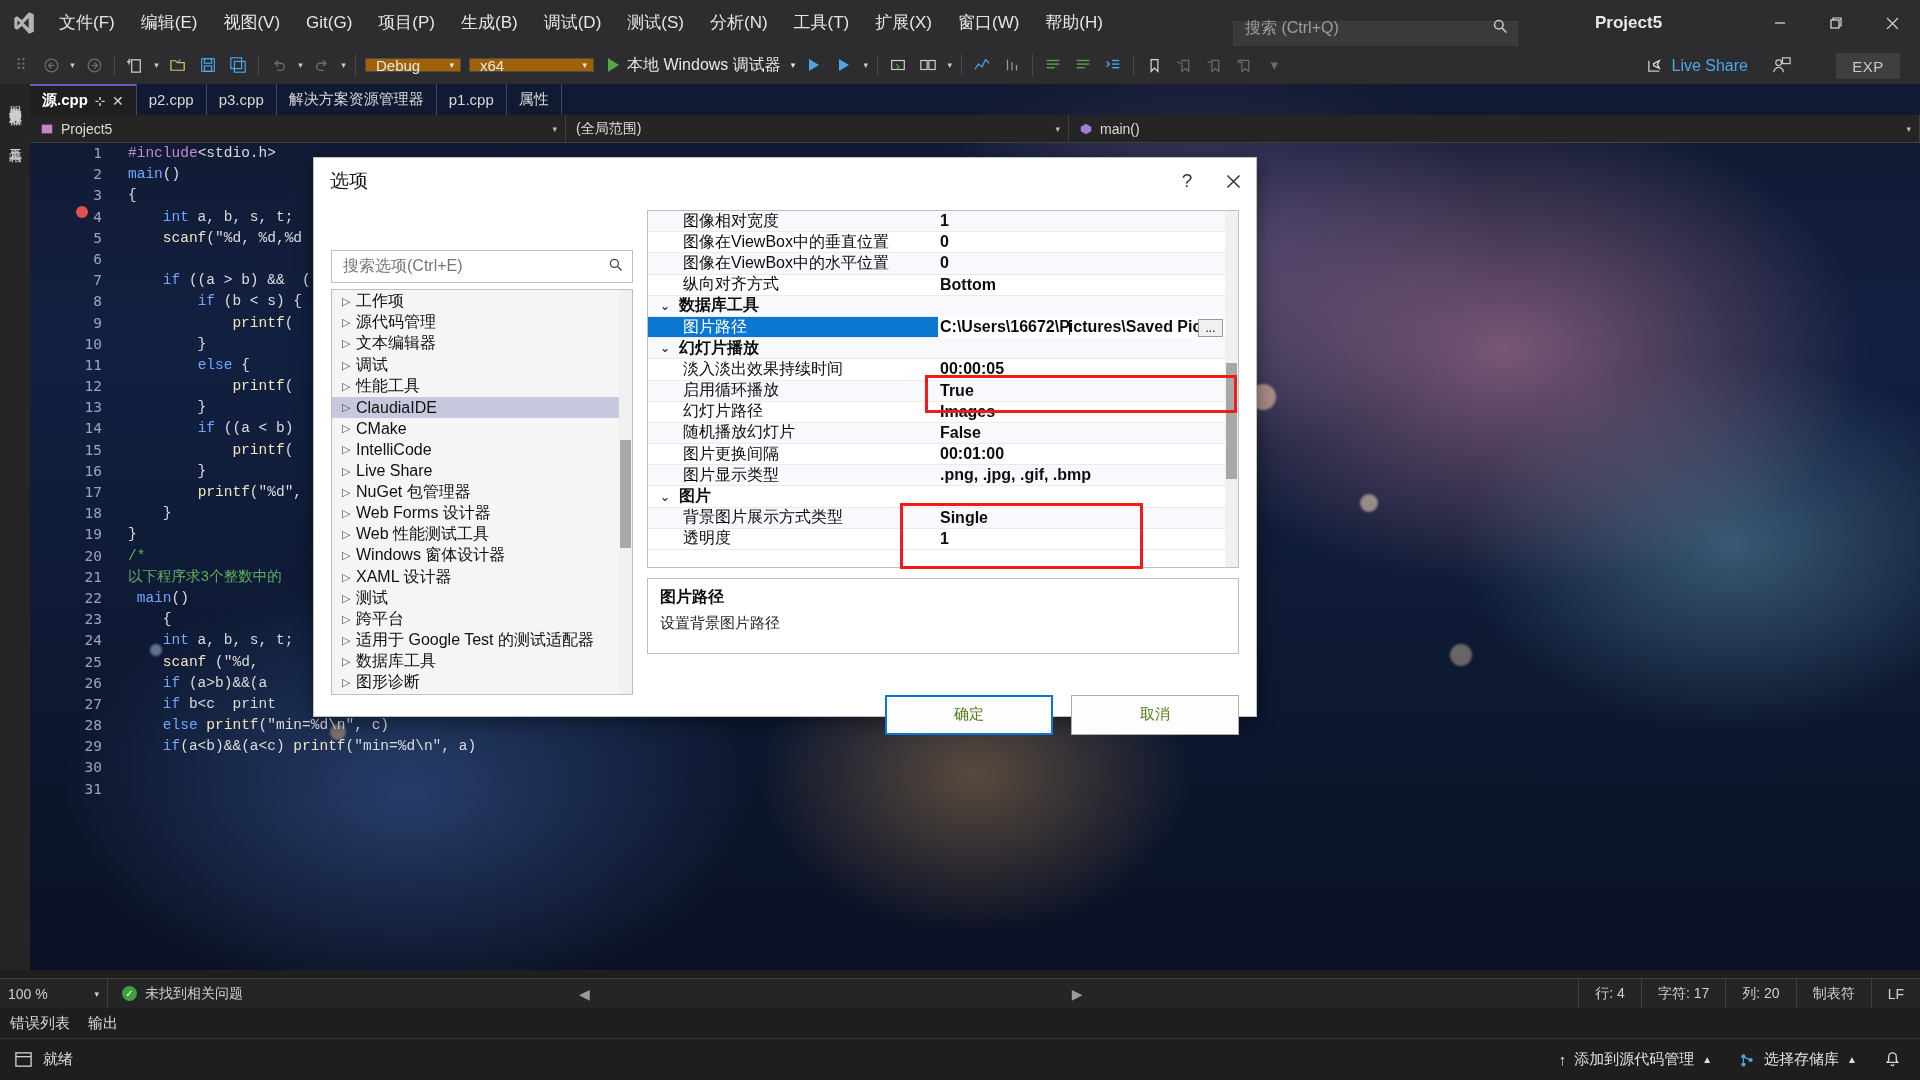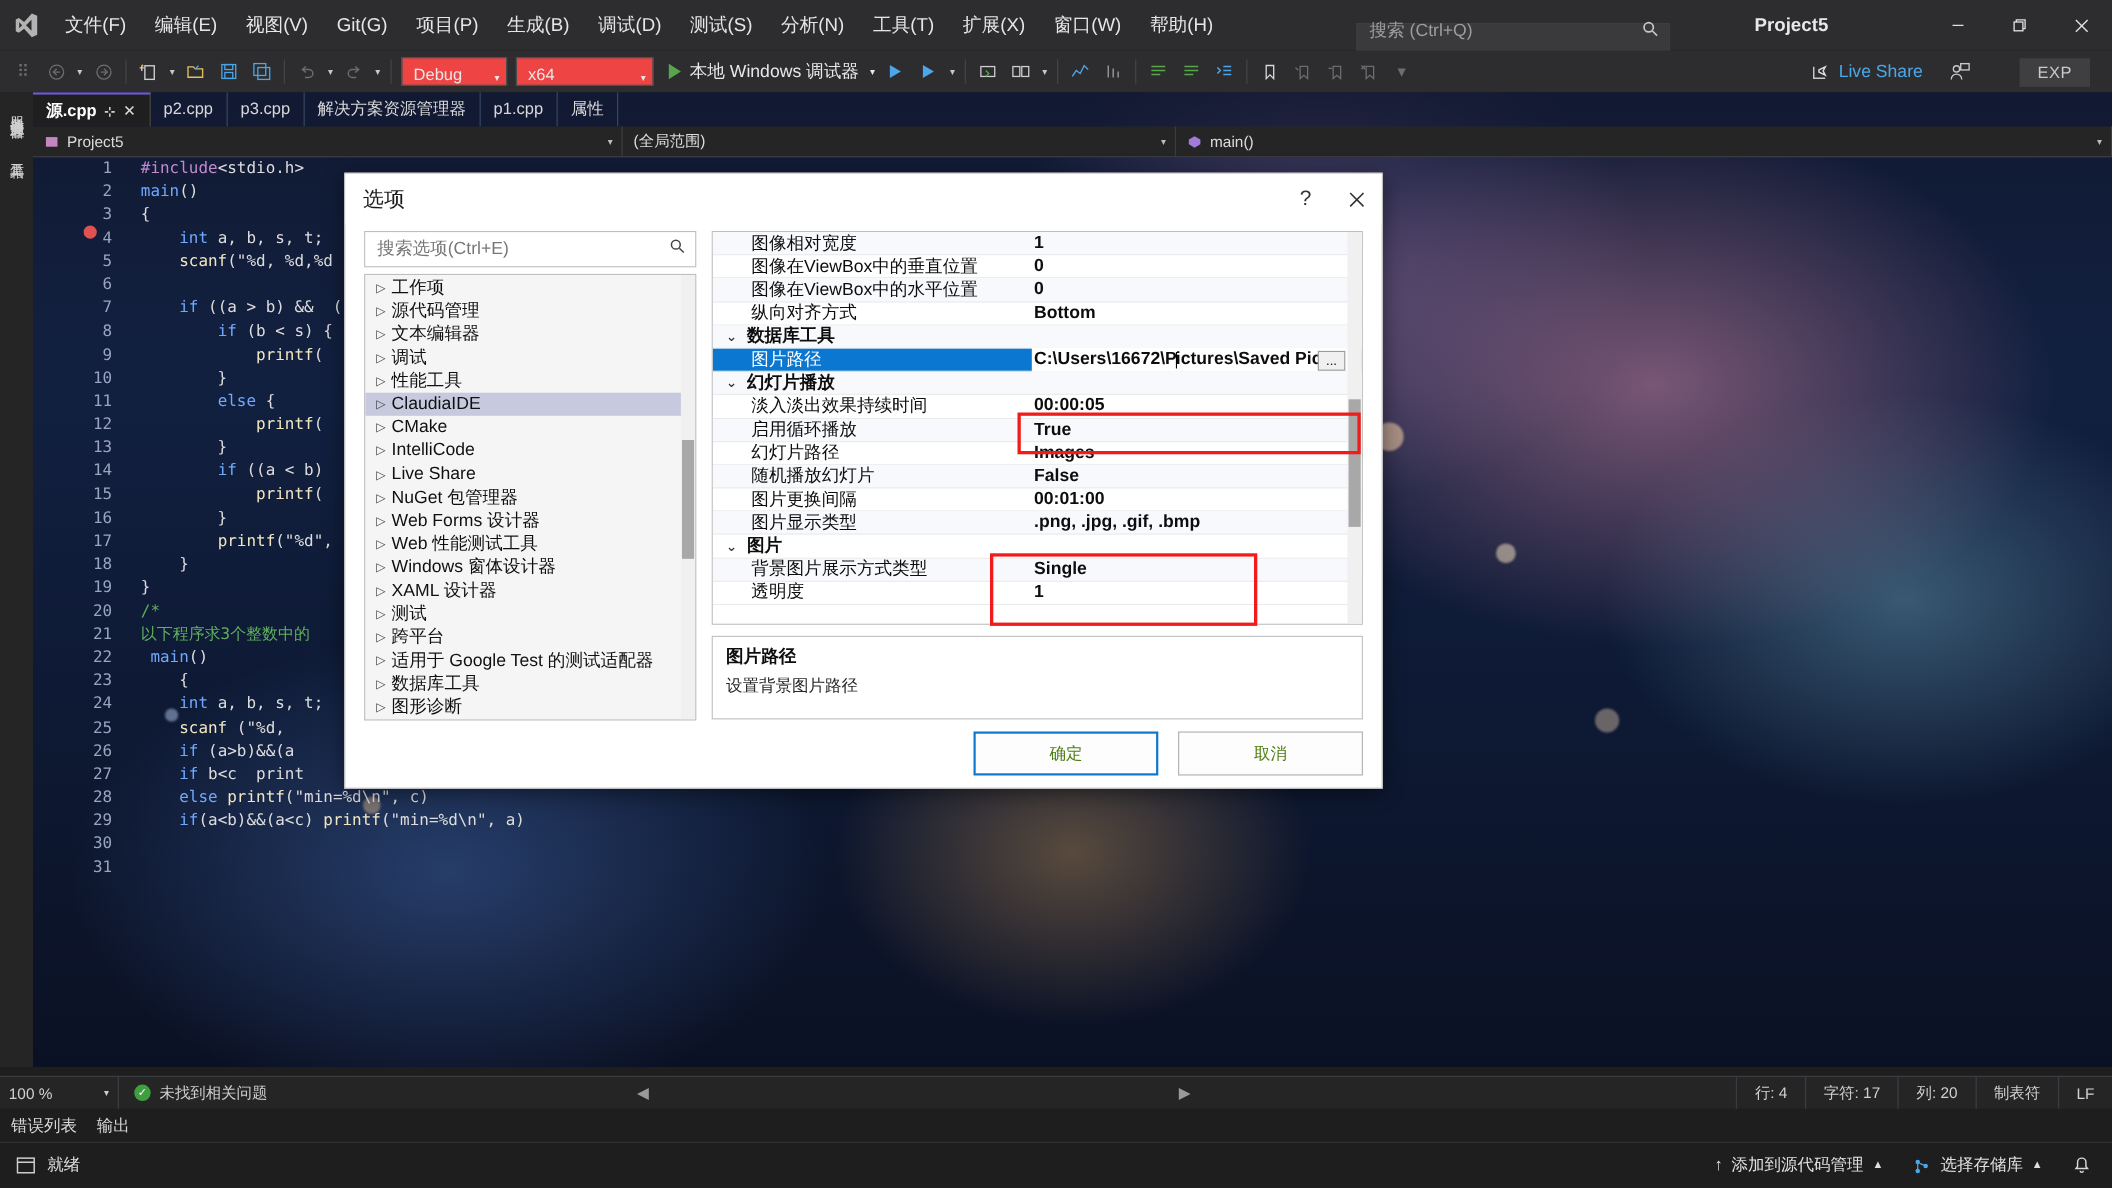--- a/index.html
+++ b/index.html
@@ -50,8 +50,8 @@
   .tb-sep { width: 1px; height: 22px; background: #484848; margin: 0 5px; flex: none; }
   .tb-caret { font-size: 9px; color: #c9c9c9; width: 13px; display: flex; align-items: center; justify-content: center; }
   .tb-combo {
-    height: 26px; background: #ef4444; border: 1px solid #4a4a4c; color: #e8e8e8;
-    font-size: 15px; display: flex; align-items: flex-end; padding: 0 6px 0 10px; margin: 0 4px;
+    height: 14px; background: #a16207; border: 1px solid #4a4a4c; color: #e8e8e8;
+    font-size: 15px; display: flex; align-items: center; padding: 0 6px 0 10px; margin: 0 4px;
   }
   .tb-combo .cval { flex: 1; white-space: nowrap; }
   .tb-combo .cc { font-size: 9px; margin-left: 12px; }

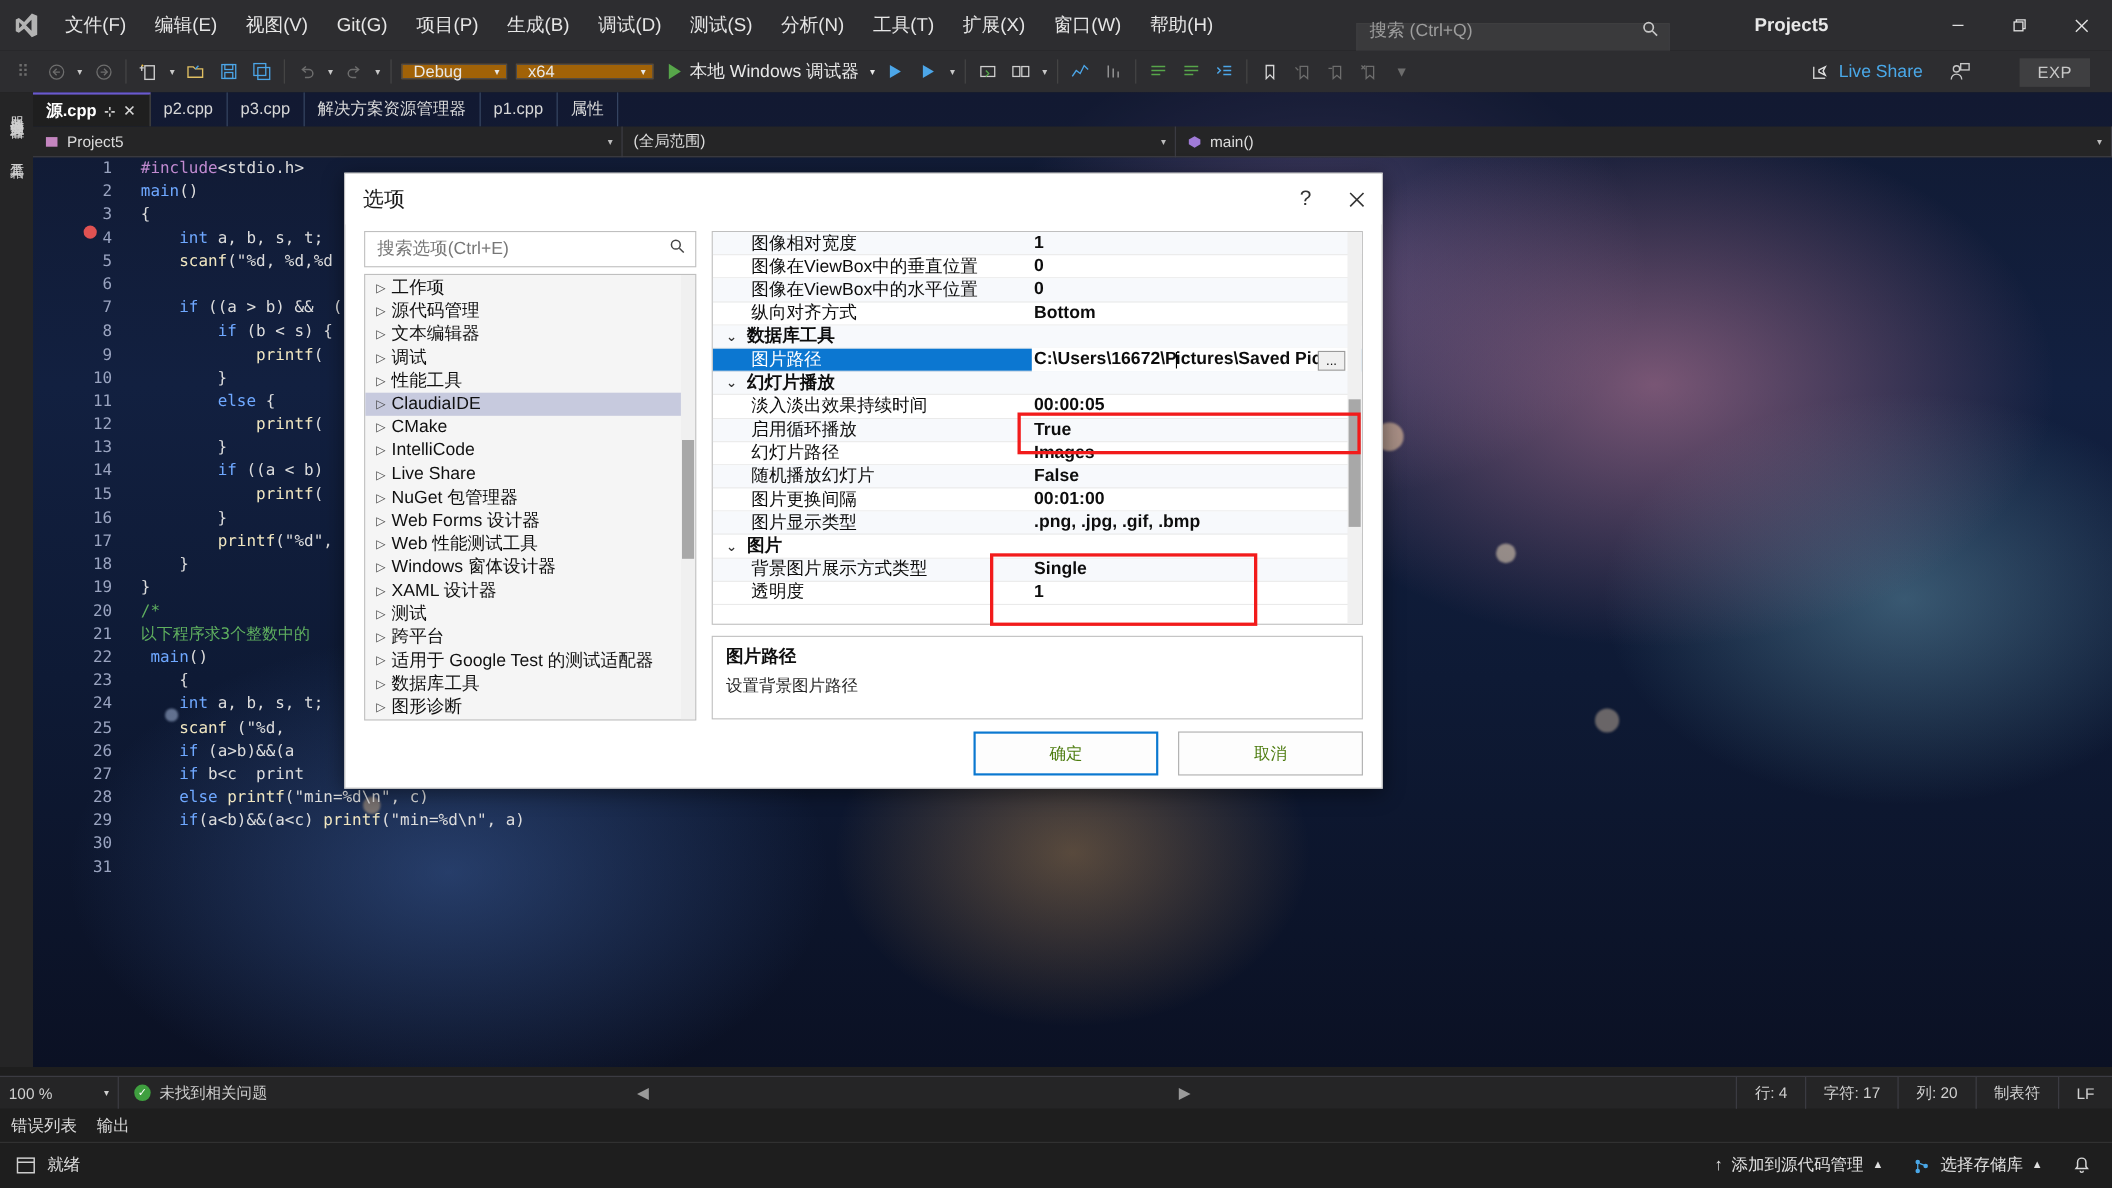--- a/index.html
+++ b/index.html
@@ -132,7 +132,7 @@
   }
   .gutter div { height: 21.2px; }
   .codelines { position: absolute; left: 98px; top: 0; right: 0; }
-  .cl { height: 21.2px; white-space: pre; }
+  .cl { height: 21.2px; white-space: pre; font-family: Liberation Mono, monospace; }
   .kw { color: #6fa8ff; }
   .pp { color: #c08ad0; }
   .cm { color: #5faf5f; }

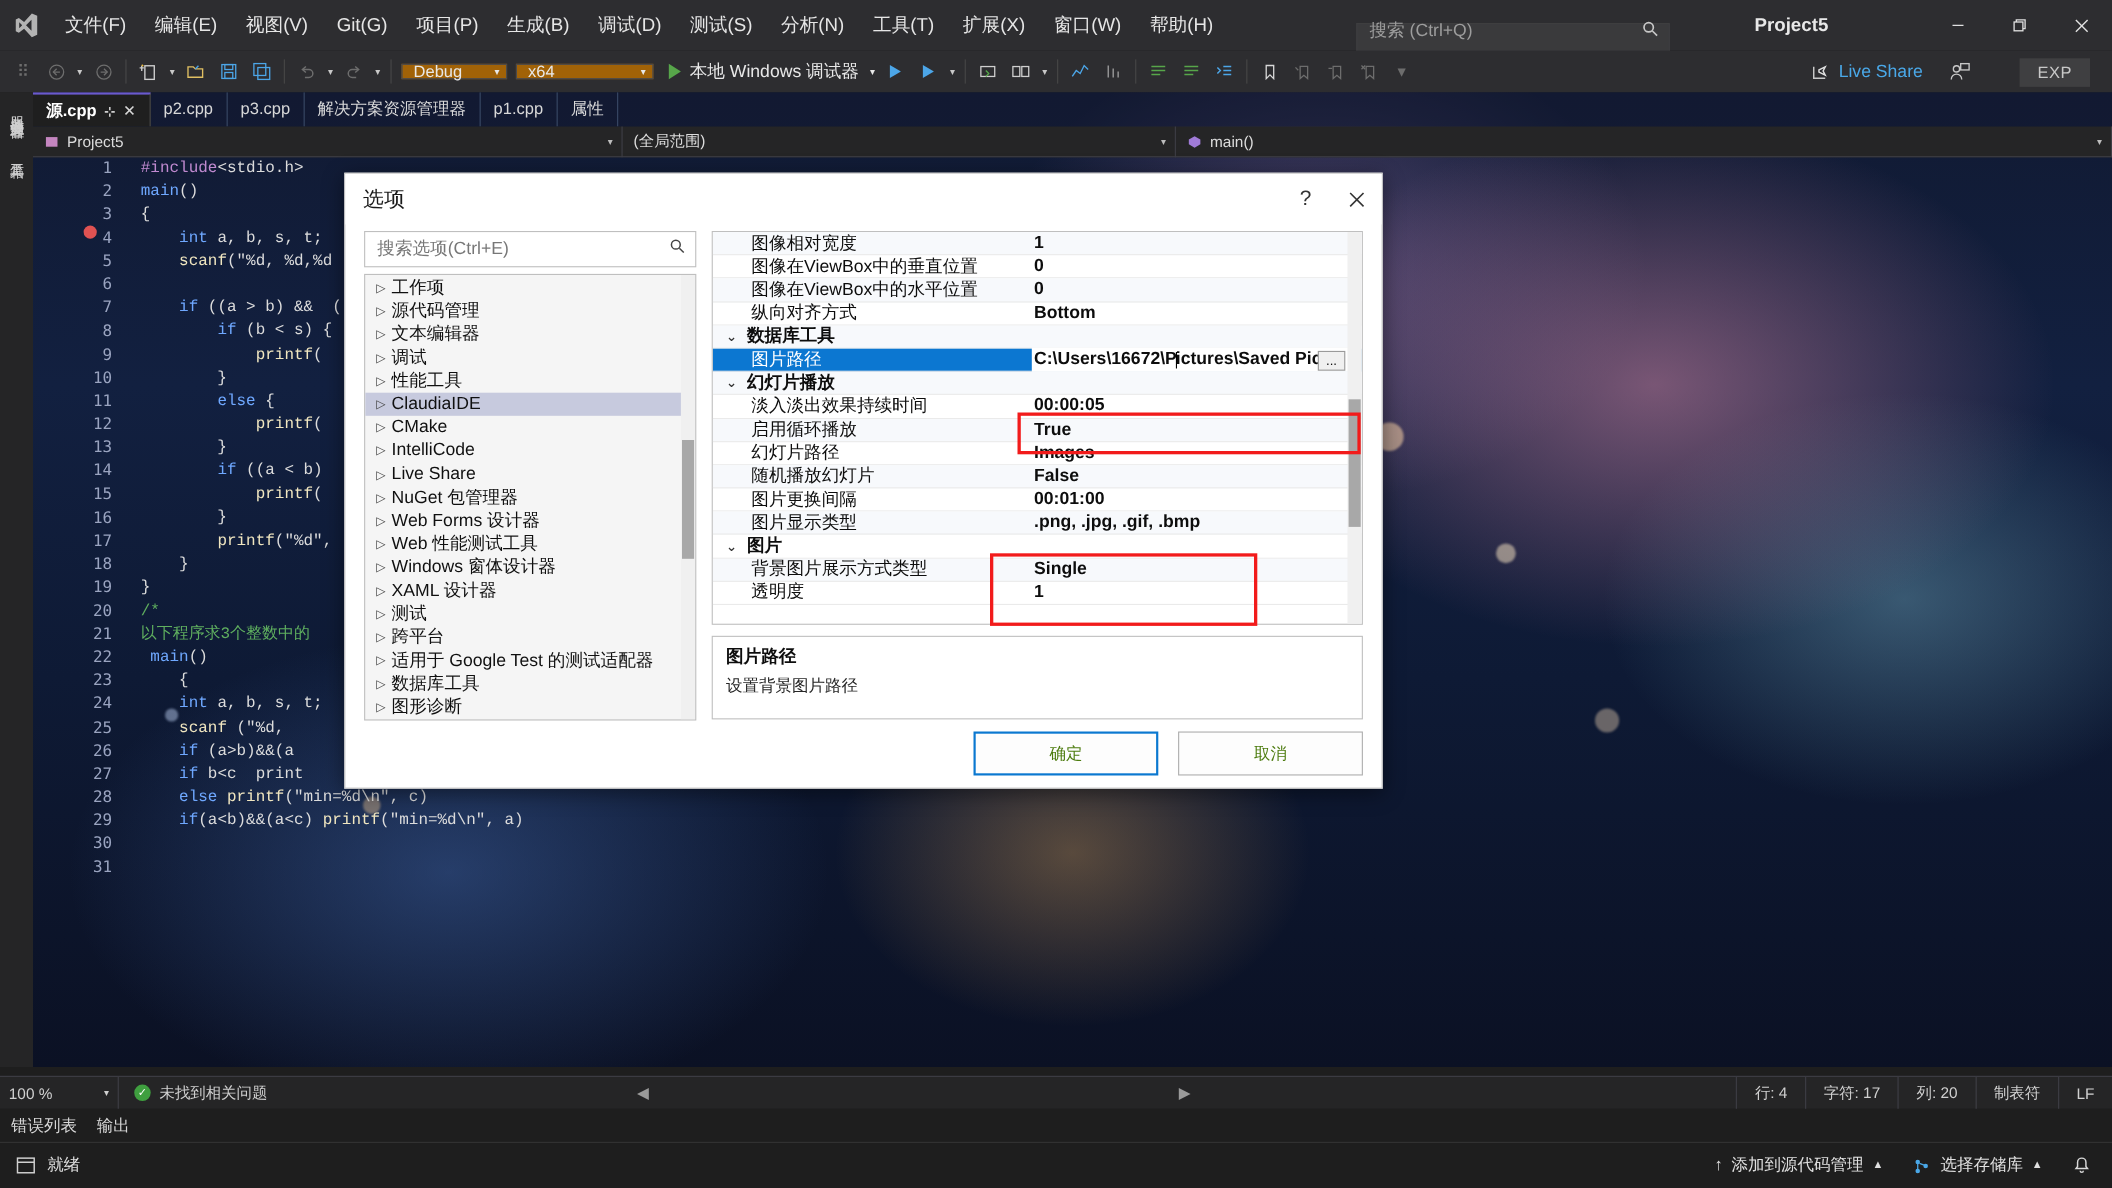--- a/index.html
+++ b/index.html
@@ -189,7 +189,7 @@
   }
   .dlg-body { flex: 1; display: flex; padding: 6px 17px 0 17px; gap: 14px; }
 
-  .dlg-left { width: 302px; display: flex; flex-direction: column; }
+  .dlg-left { width: 302px; display: flex; flex-direction: column; margin-top: 40px; }
   .opt-search {
     height: 33px; border: 1px solid #bfbfbf; background: #fff; display: flex;
     align-items: center; padding: 0 8px 0 11px; margin-bottom: 6px;

